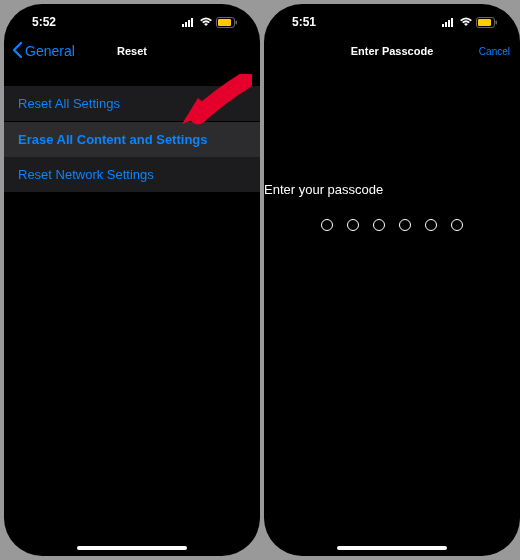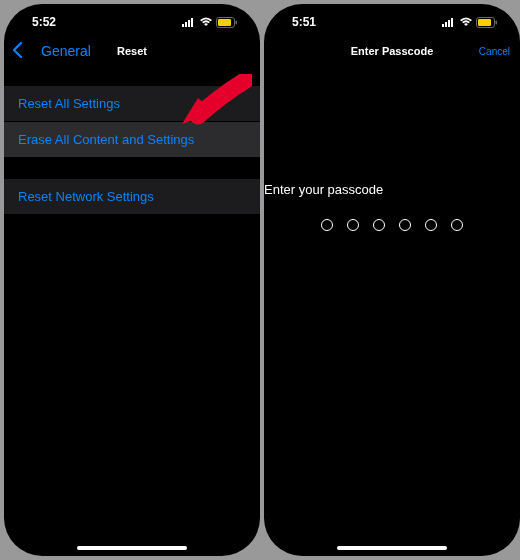--- a/index.html
+++ b/index.html
@@ -59,7 +59,7 @@
       align-items: center;
       color: #0a84ff;
       font-size: 14px;
-      gap: 18px;
+      gap: 2px;
     }
     .nav-cancel {
       color: #0a84ff;

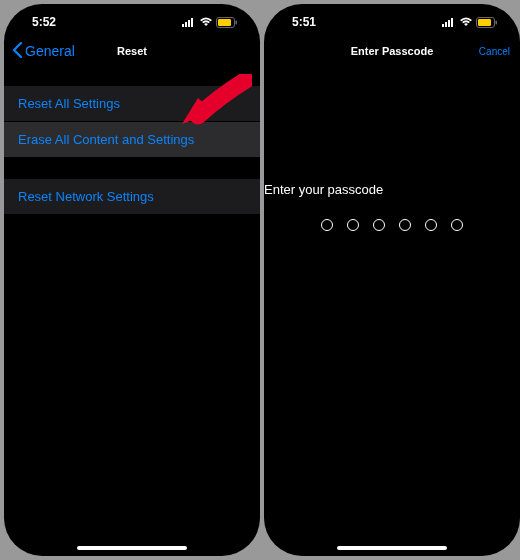--- a/index.html
+++ b/index.html
@@ -70,7 +70,6 @@
       margin-top: 14px;
     }
     .group {
-      margin-bottom: 22px;
     }
     .row {
       background: #1c1c1e;

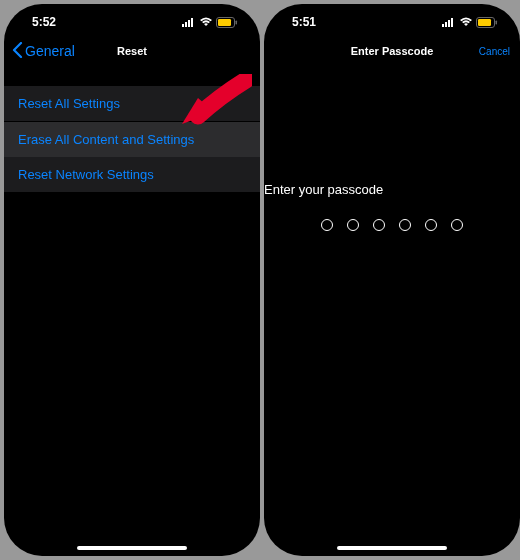--- a/index.html
+++ b/index.html
@@ -79,7 +79,7 @@
       border-bottom: 1px solid #000;
     }
     .row:last-child { border-bottom: none; }
-    .row.highlight { background: #2c2c2e; }
+    .row.highlight { background: #2c2c2e; font-weight: bold; }
     .passcode-area {
       text-align: left;
       margin-top: 110px;

